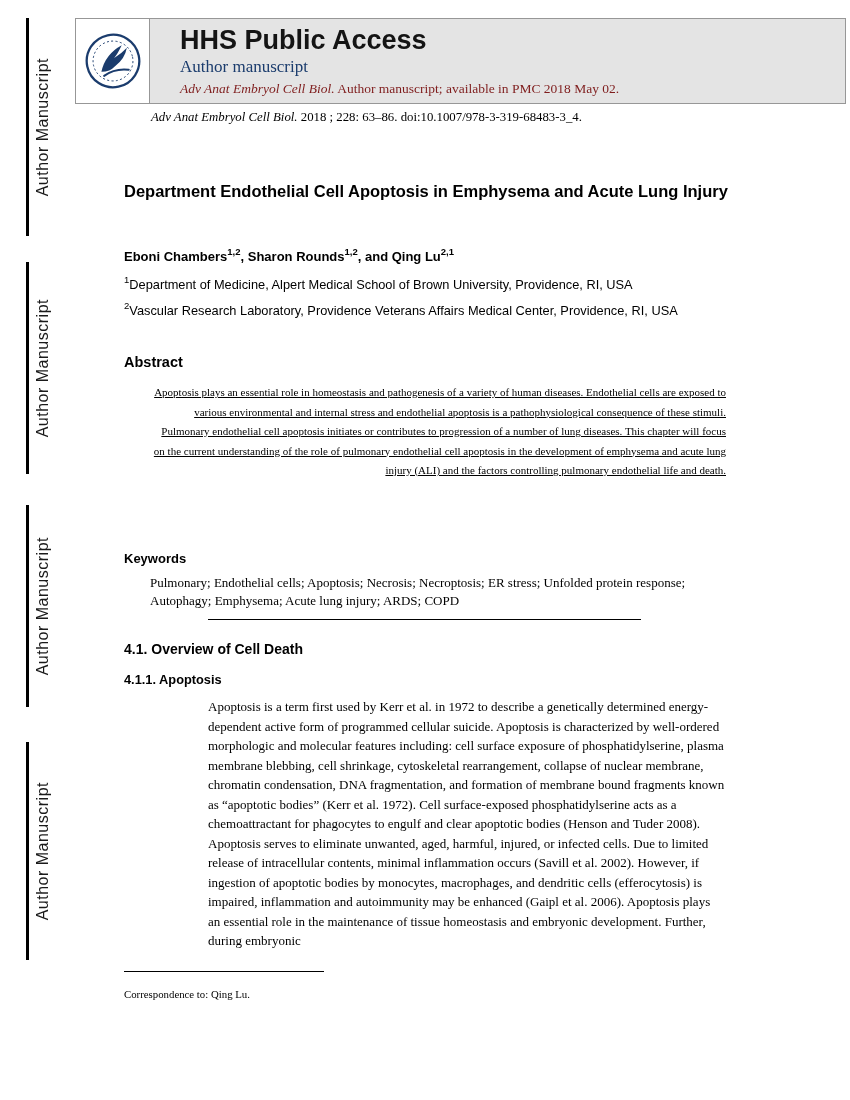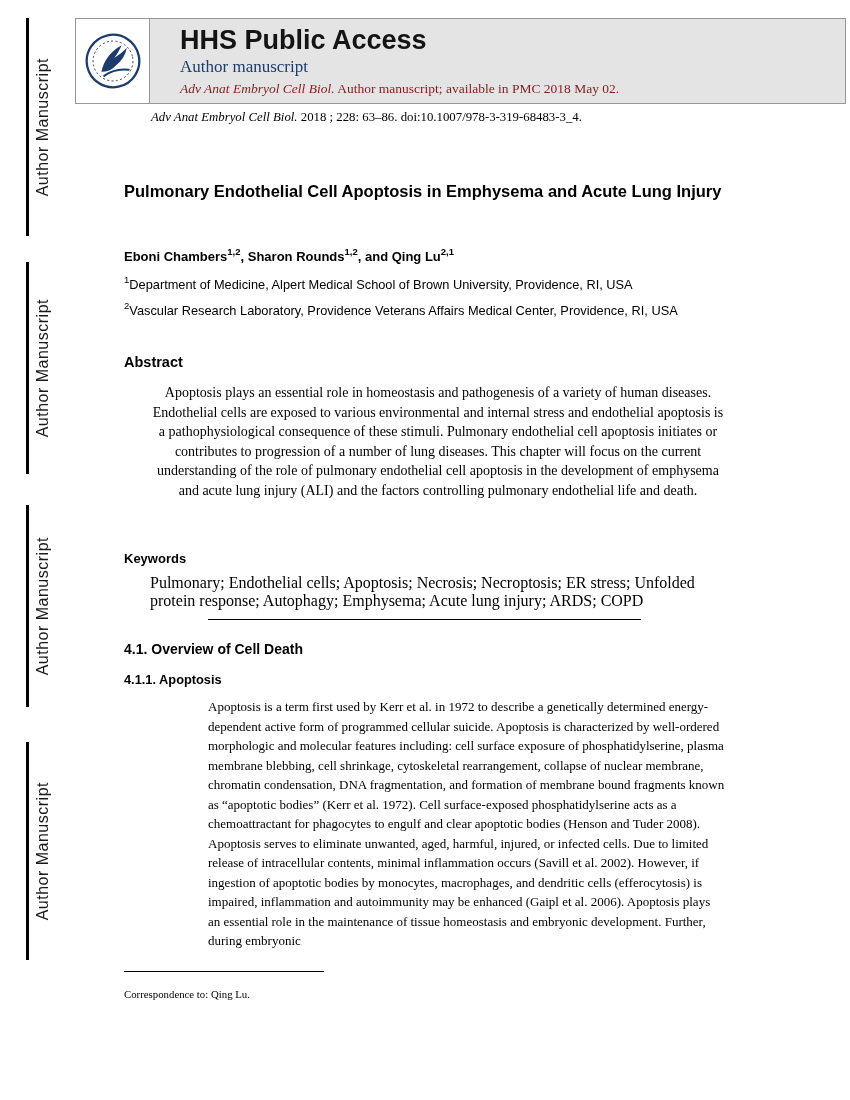--- a/index.html
+++ b/index.html
@@ -143,7 +143,7 @@
   <div class="pub-cite"><span class="italic">Adv Anat Embryol Cell Biol.</span><span> 2018 ; 228: 63–86. doi:10.1007/978-3-319-68483-3_4.</span></div>
 </div>
 
-<div class="title">Pulmonary Endothelial Cell Apoptosis in Emphysema and Acute Lung Injury</div>
+<div class="title">Department Endothelial Cell Apoptosis in Emphysema and Acute Lung Injury</div>
 
 <div class="authors"><span>Eboni Chambers</span><sup>1,2</sup><span>, </span><span>Sharon Rounds</span><sup>1,2</sup><span>, and </span><span>Qing Lu</span><sup>2,1</sup></div>
 

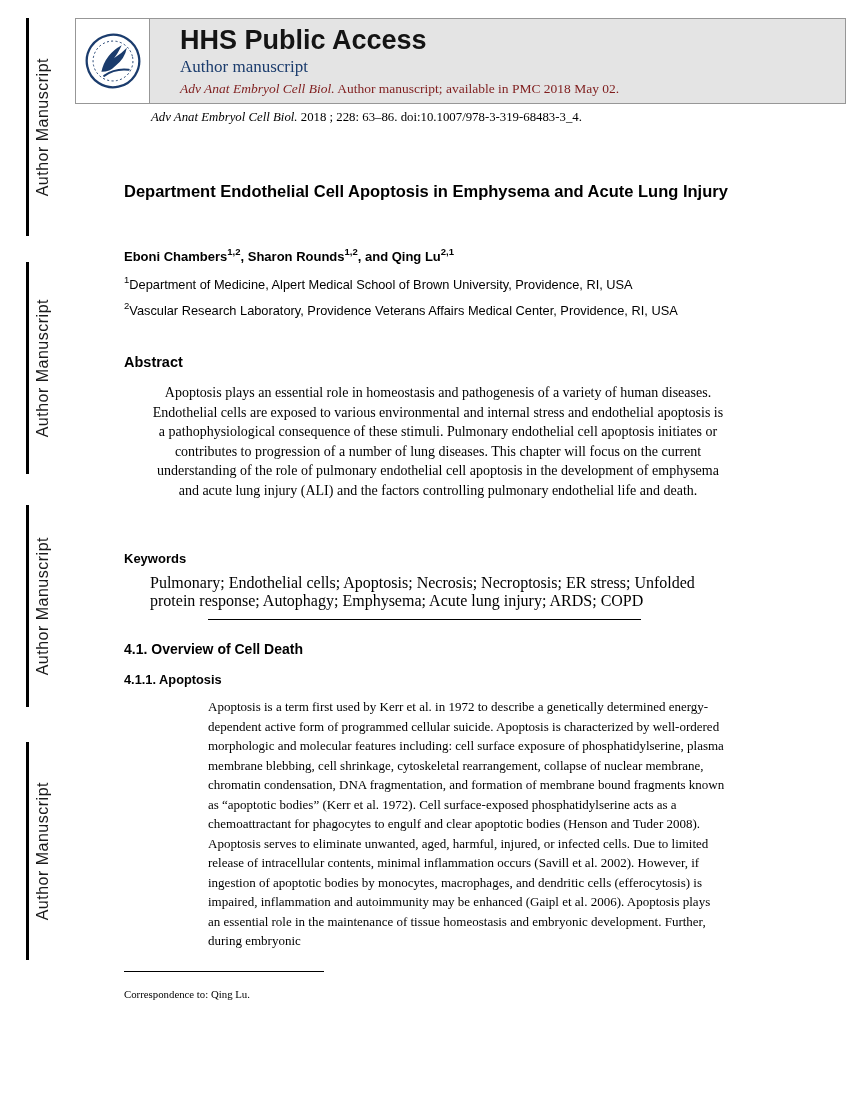--- a/index.html
+++ b/index.html
@@ -71,7 +71,7 @@
   }
   .abstract-body {
     position:absolute; left:150px; top:383px; width:576px;
-    font-size:14px; line-height:19.5px; text-align:center;
+    font-size:11px; line-height:19.5px; text-align:right;text-decoration:underline;
   }
   .h-keywords {
     position:absolute; left:124px; top:551px;

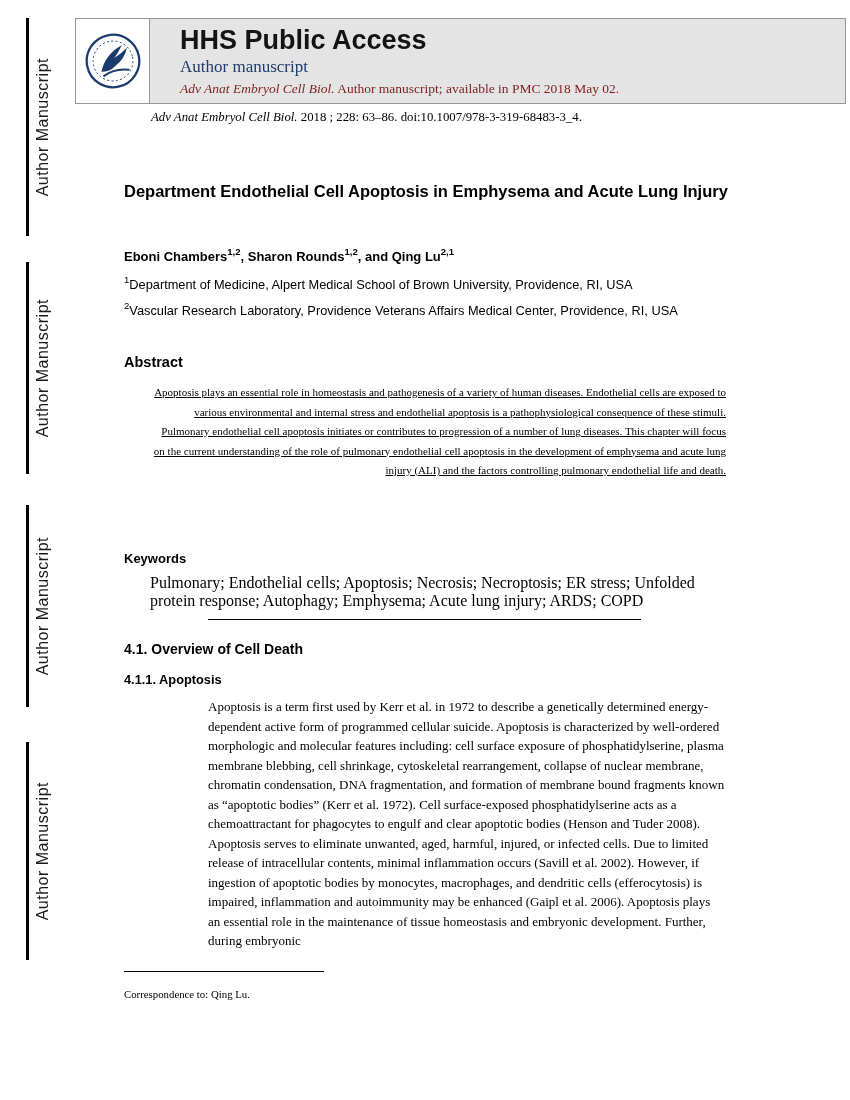--- a/index.html
+++ b/index.html
@@ -79,7 +79,7 @@
   }
   .keywords-body {
     position:absolute; left:150px; top:574px; width:576px;
-    font-size:16px; line-height:18px;
+    font-size:13px; line-height:18px;
   }
   .kw-rule { position:absolute; left:208px; top:619px; width:433px; border-top:1.3px solid #000; }
 

